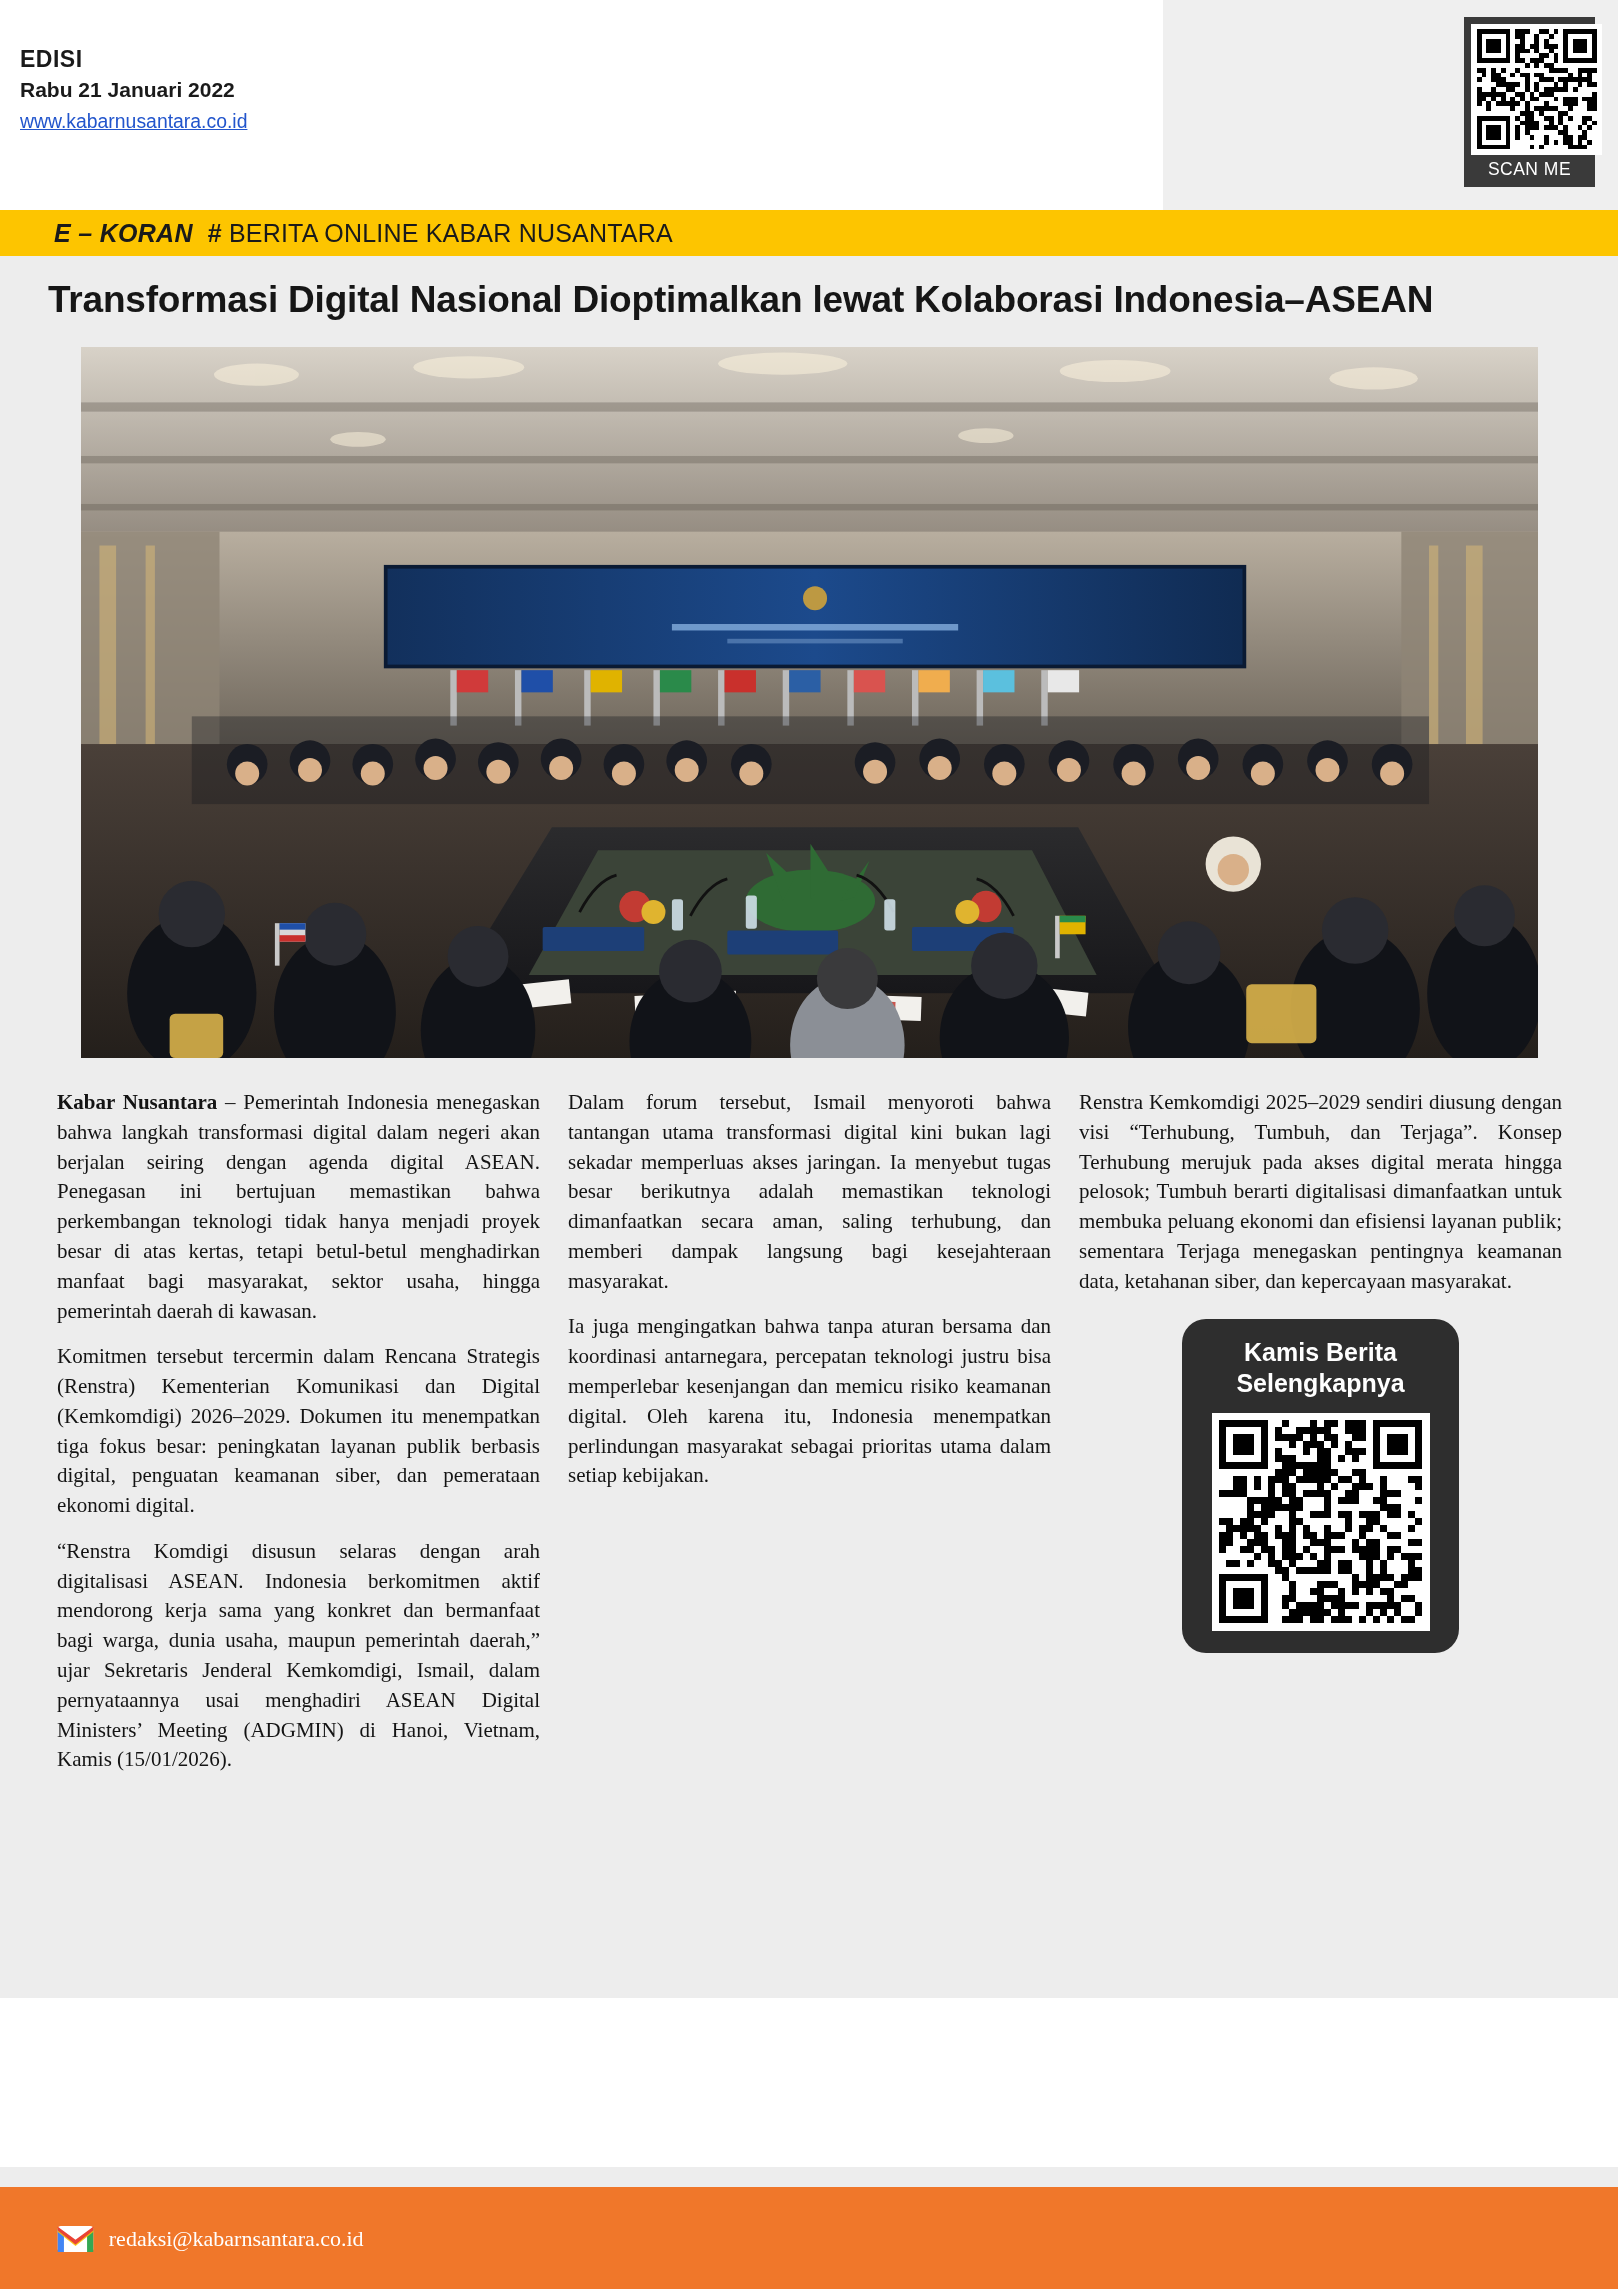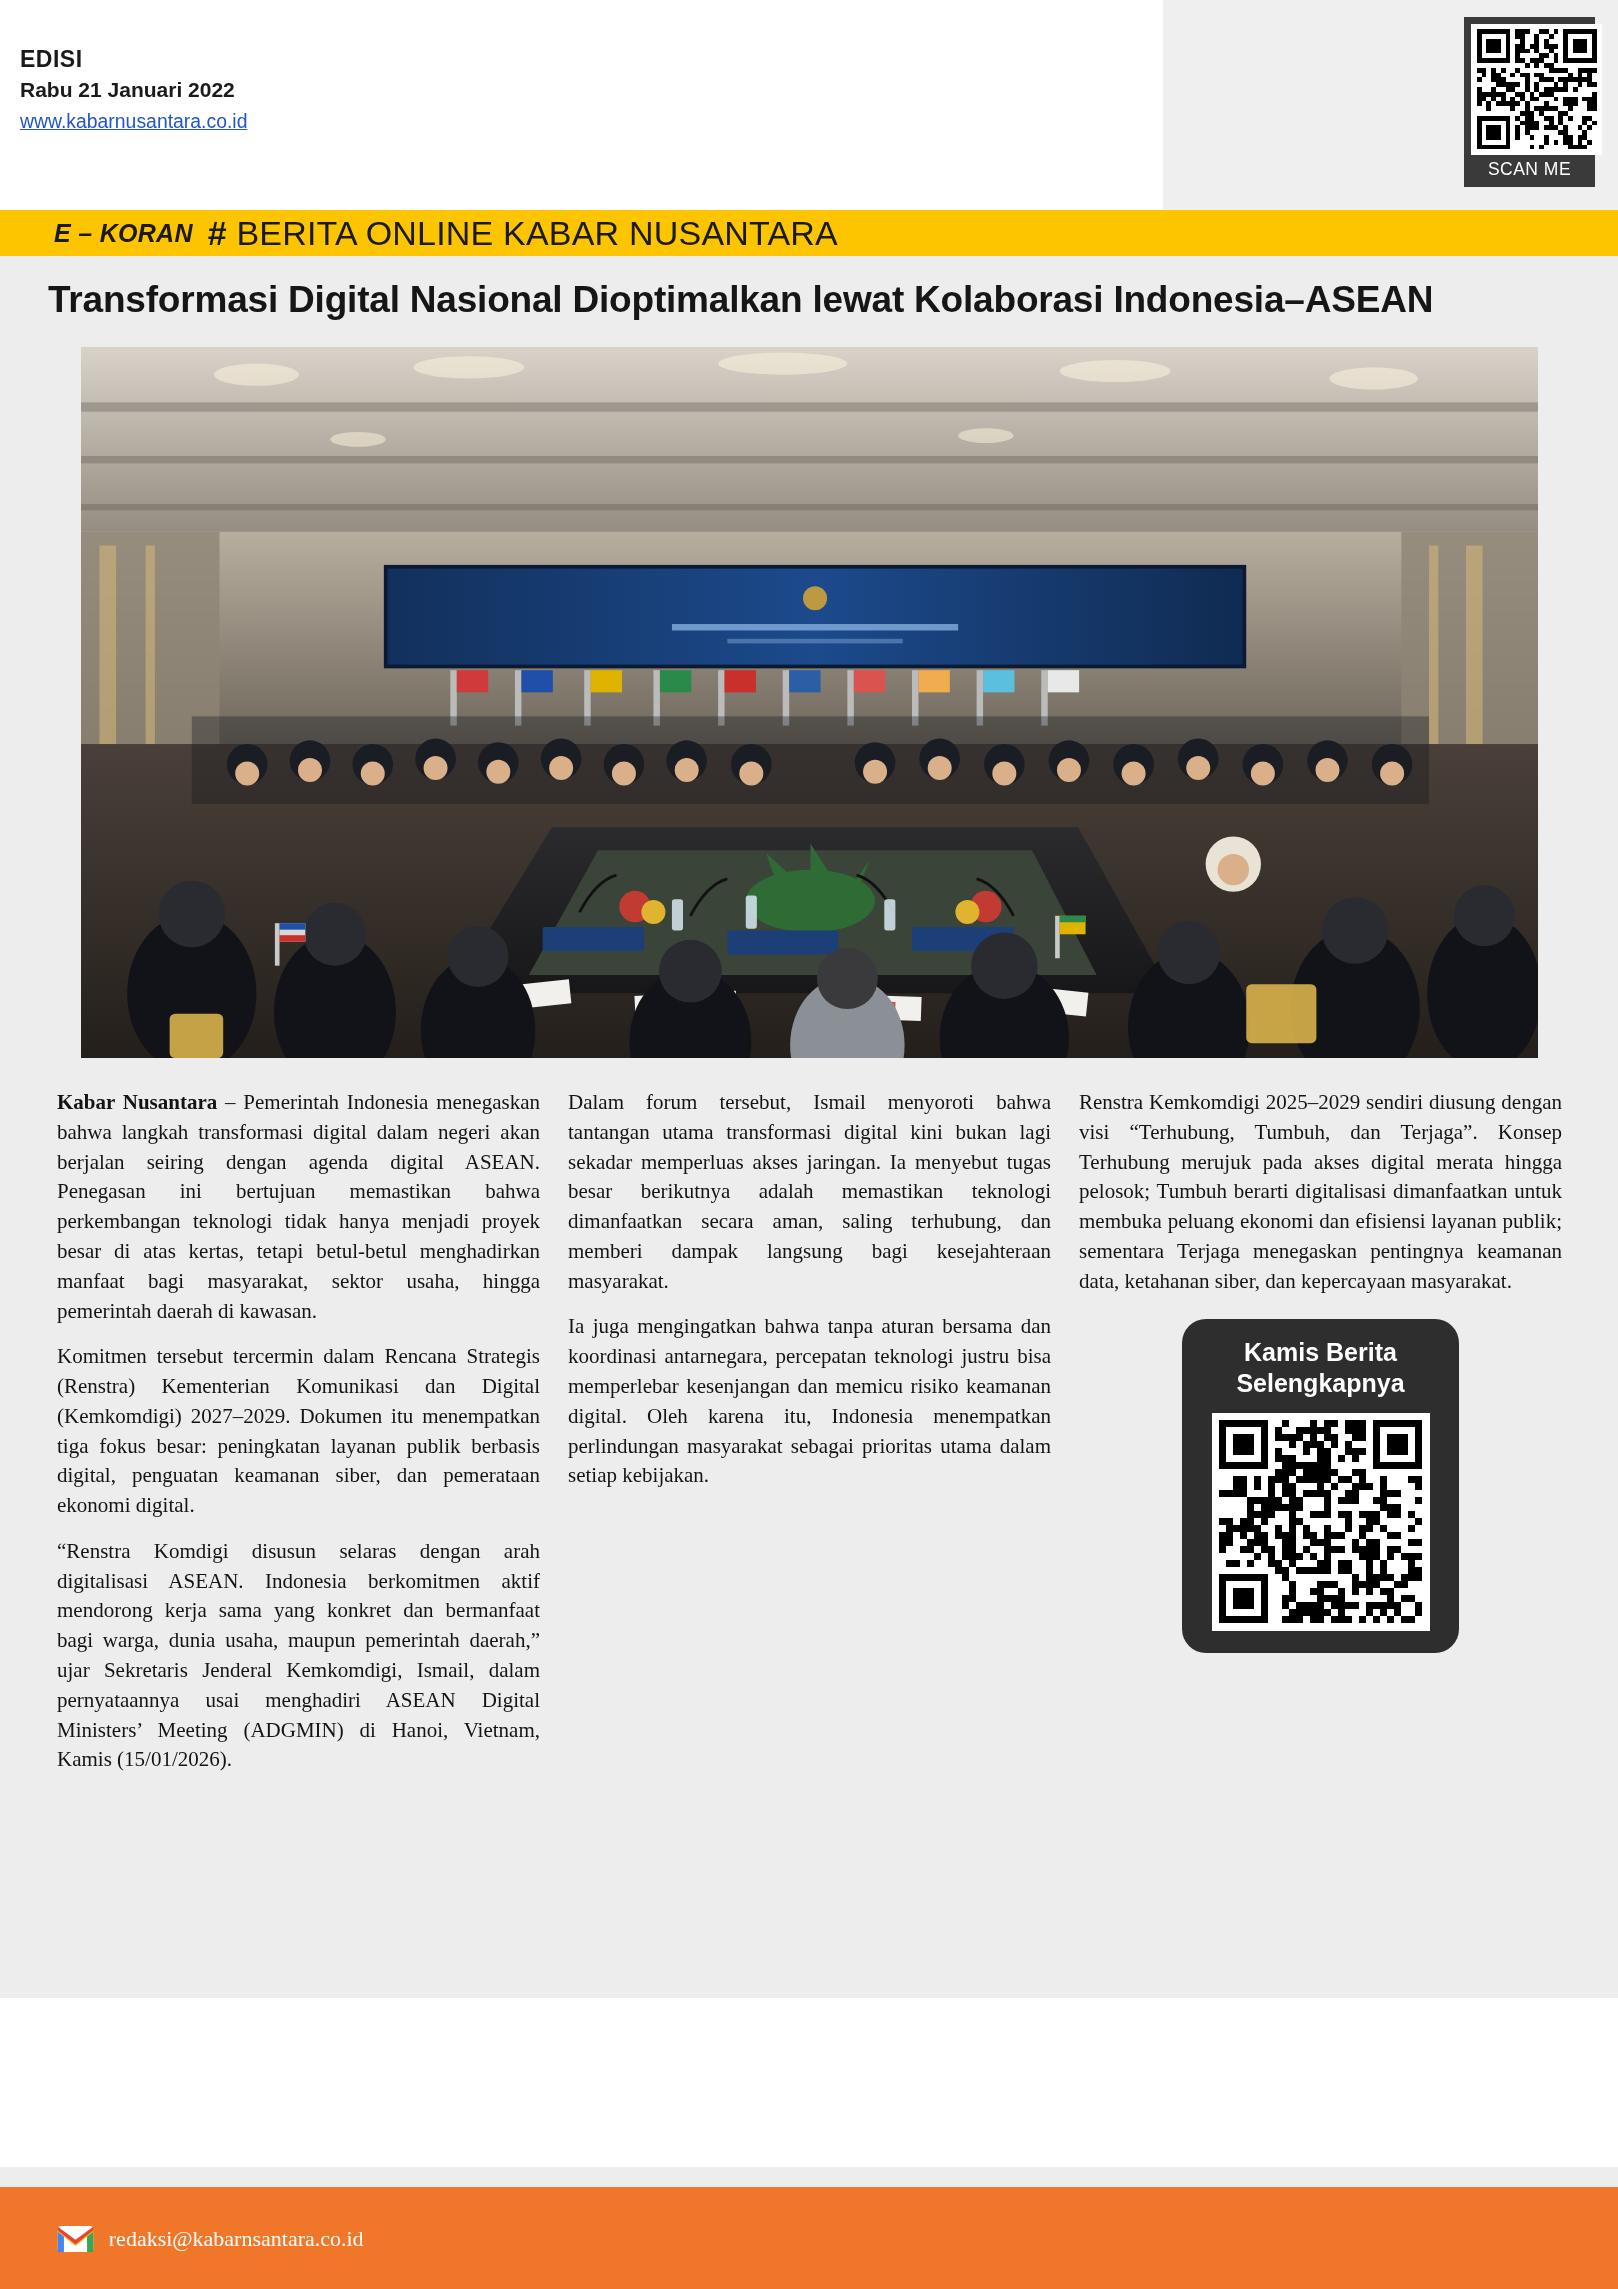--- a/index.html
+++ b/index.html
@@ -125,7 +125,7 @@
     letter-spacing: 0.3px;
   }
   .ekoran-sub {
-    font-size: 34px;
+    font-size: 25px;
     color: #1a1a1a;
     margin-left: 14.8px;
     letter-spacing: 0.2px;

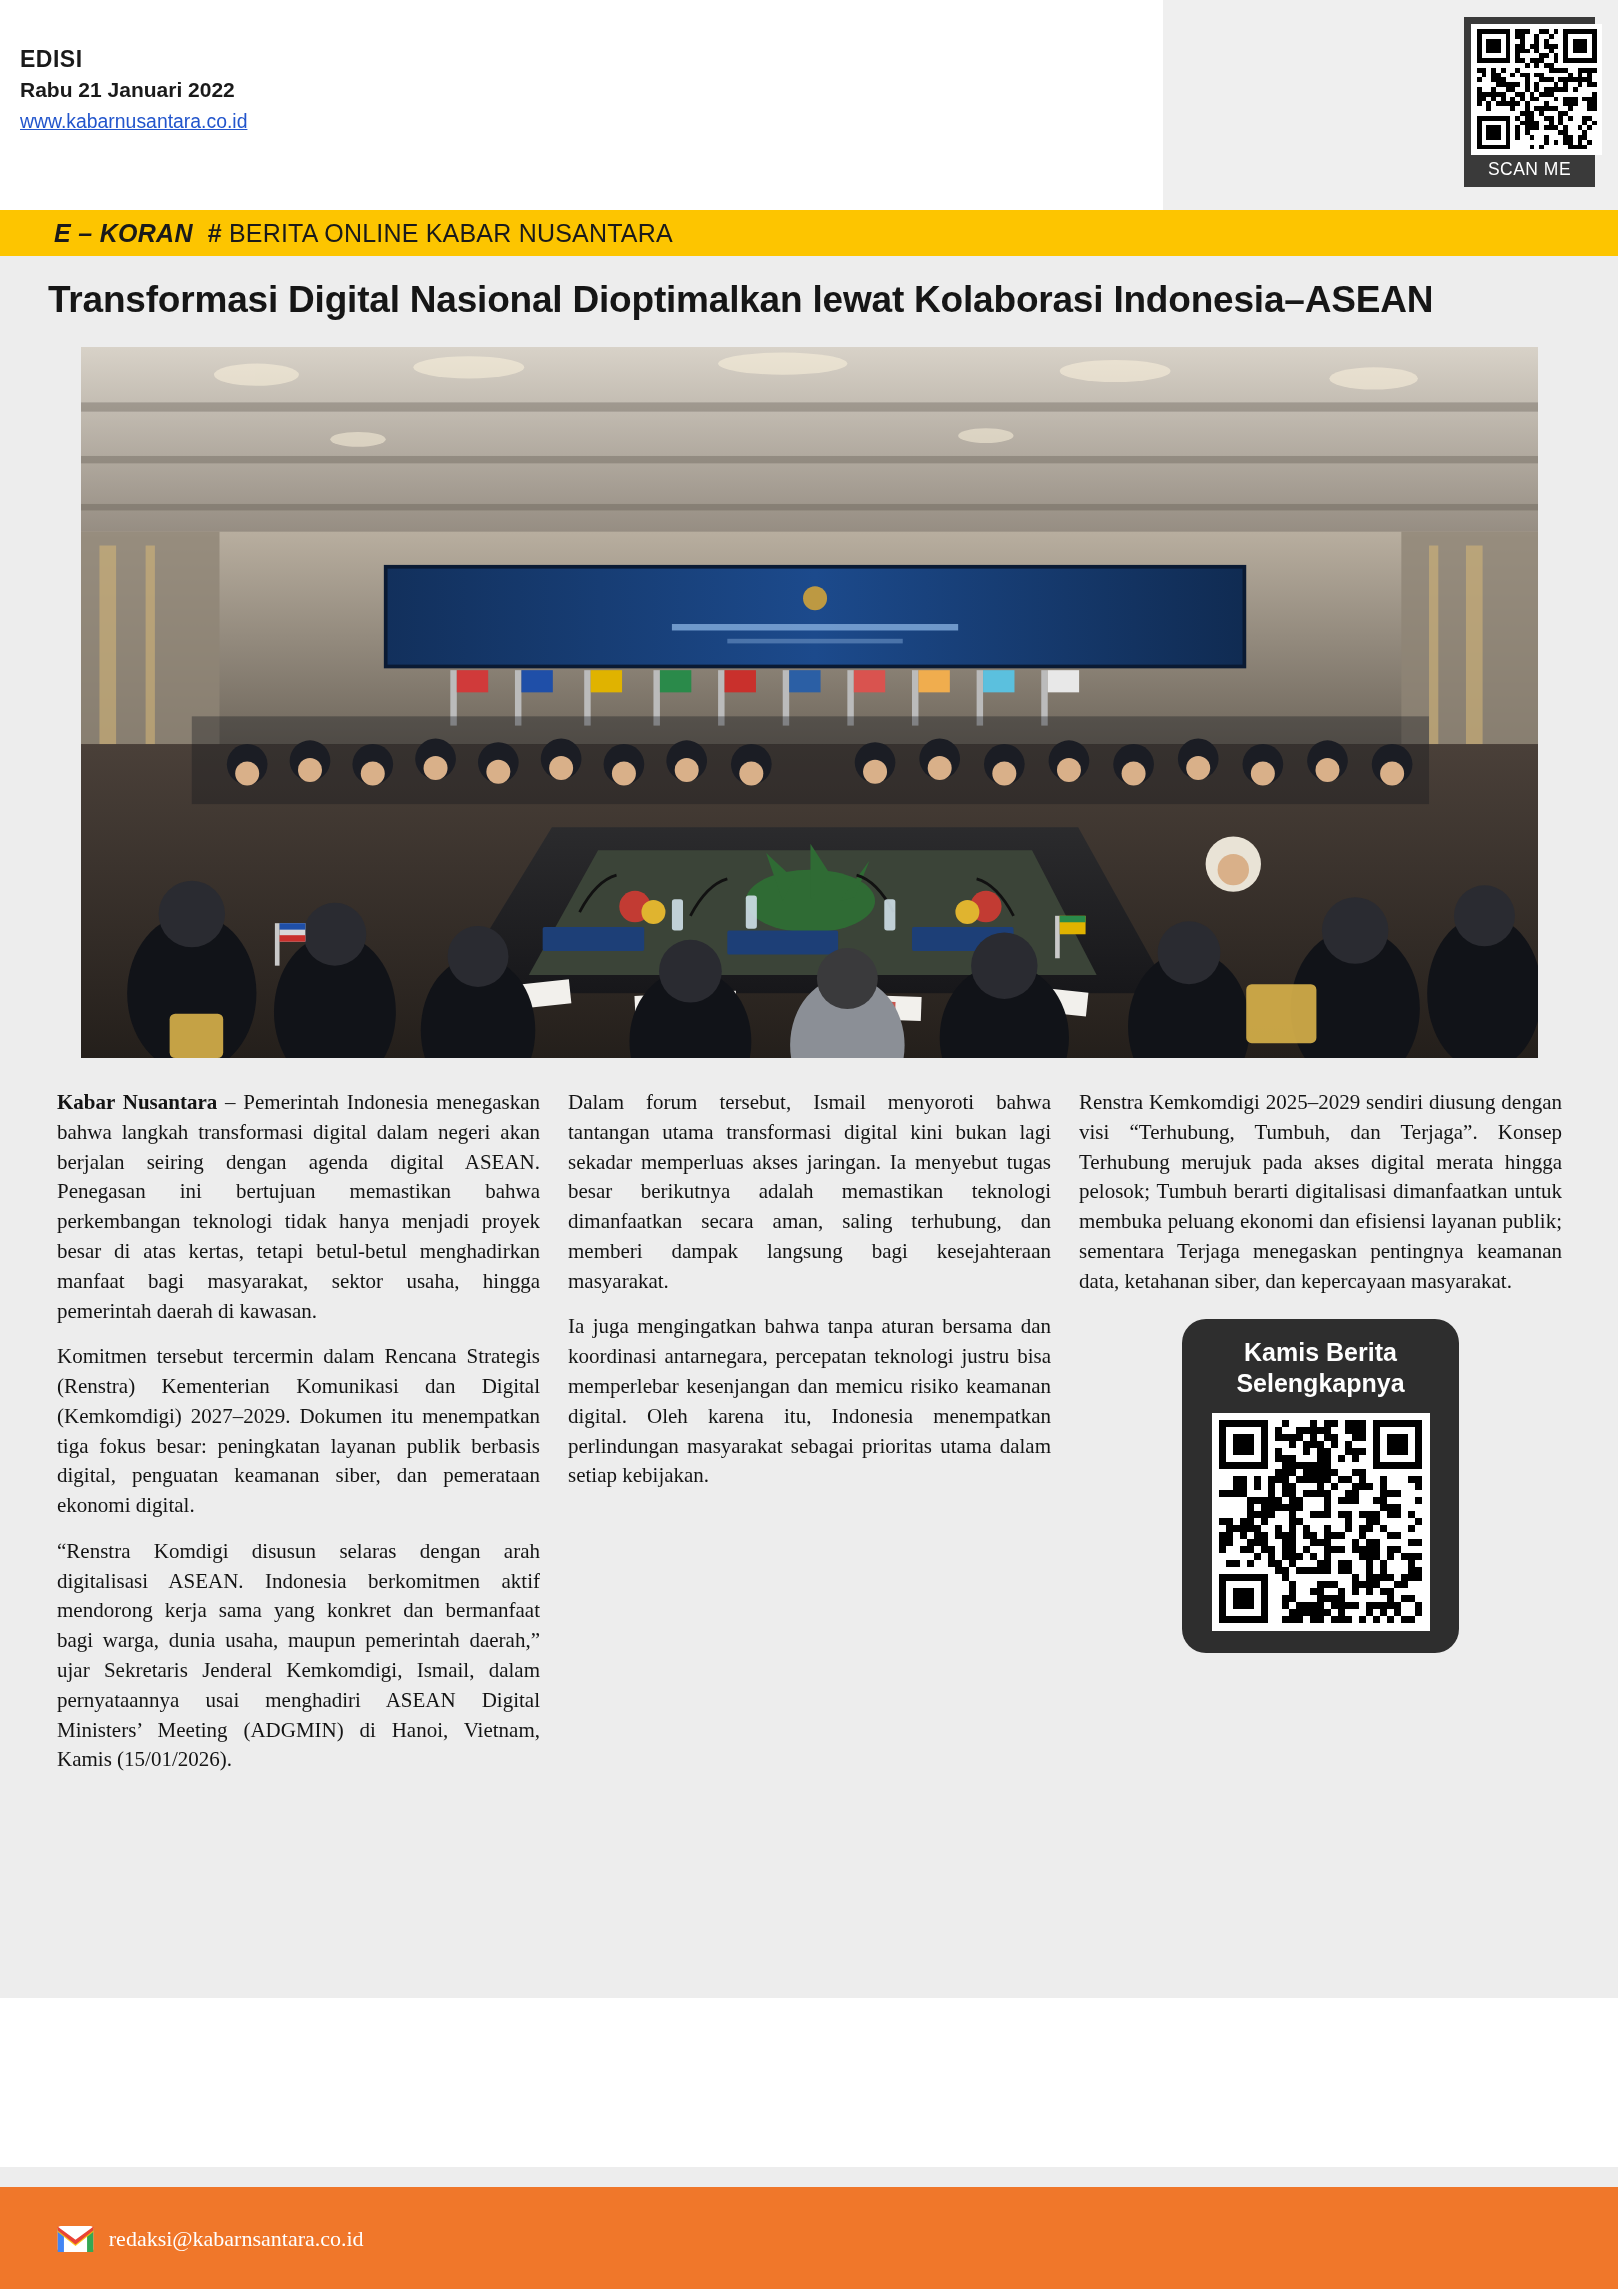--- a/index.html
+++ b/index.html
@@ -1131,7 +1131,7 @@
     <p>
       <span class="lead-name">Kabar Nusantara</span><span> – Pemerintah Indonesia menegaskan bahwa langkah transformasi digital dalam negeri akan berjalan seiring dengan agenda digital ASEAN. Penegasan ini bertujuan memastikan bahwa perkembangan teknologi tidak hanya menjadi proyek besar di atas kertas, tetapi betul-betul menghadirkan manfaat bagi masyarakat, sektor usaha, hingga pemerintah daerah di kawasan.</span>
     </p>
-    <p>Komitmen tersebut tercermin dalam Rencana Strategis (Renstra) Kementerian Komunikasi dan Digital (Kemkomdigi) 2027–2029. Dokumen itu menempatkan tiga fokus besar: peningkatan layanan publik berbasis digital, penguatan keamanan siber, dan pemerataan ekonomi digital.</p>
+    <p>Komitmen tersebut tercermin dalam Rencana Strategis (Renstra) Kementerian Komunikasi dan Digital (Kemkomdigi) 2026–2029. Dokumen itu menempatkan tiga fokus besar: peningkatan layanan publik berbasis digital, penguatan keamanan siber, dan pemerataan ekonomi digital.</p>
     <p>“Renstra Komdigi disusun selaras dengan arah digitalisasi ASEAN. Indonesia berkomitmen aktif mendorong kerja sama yang konkret dan bermanfaat bagi warga, dunia usaha, maupun pemerintah daerah,” ujar Sekretaris Jenderal Kemkomdigi, Ismail, dalam pernyataannya usai menghadiri ASEAN Digital Ministers’ Meeting (ADGMIN) di Hanoi, Vietnam, Kamis (15/01/2026).</p>
   </div>
 

